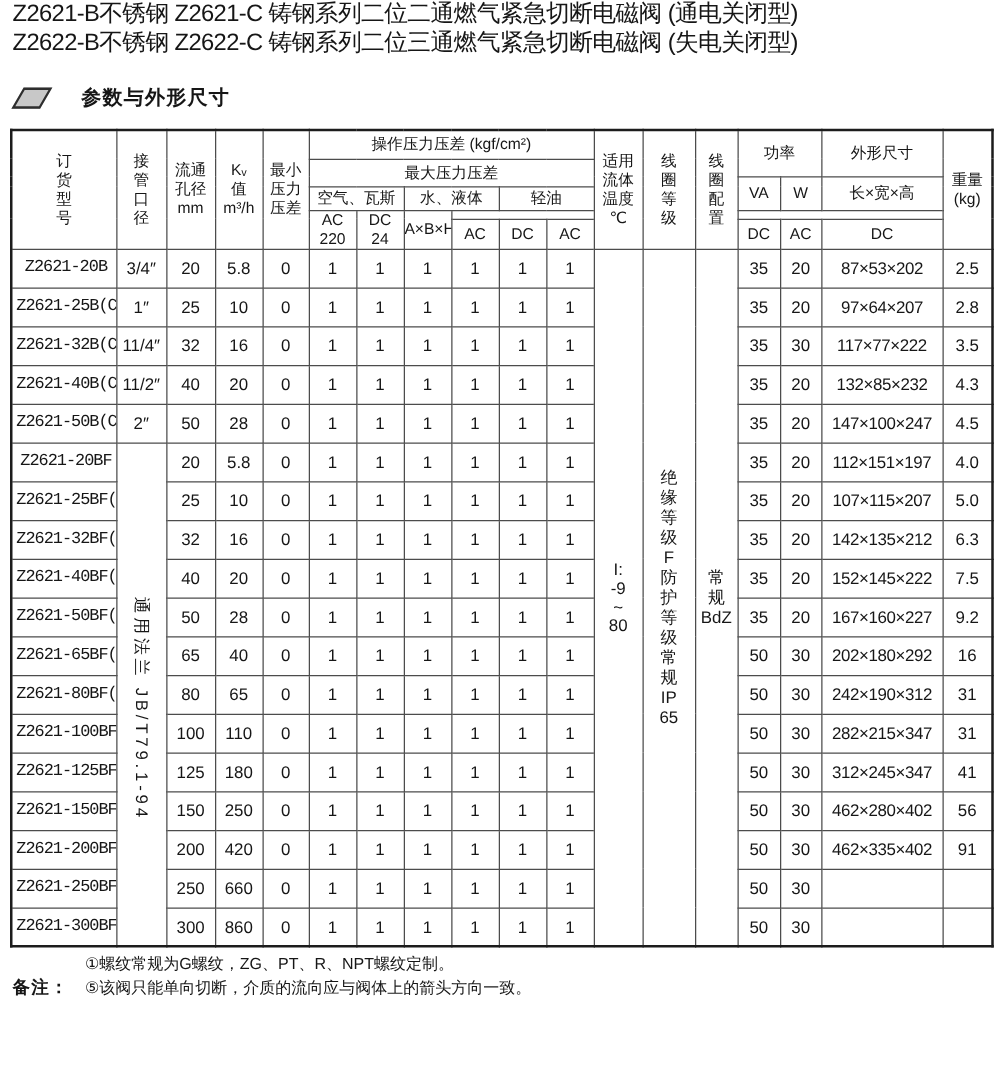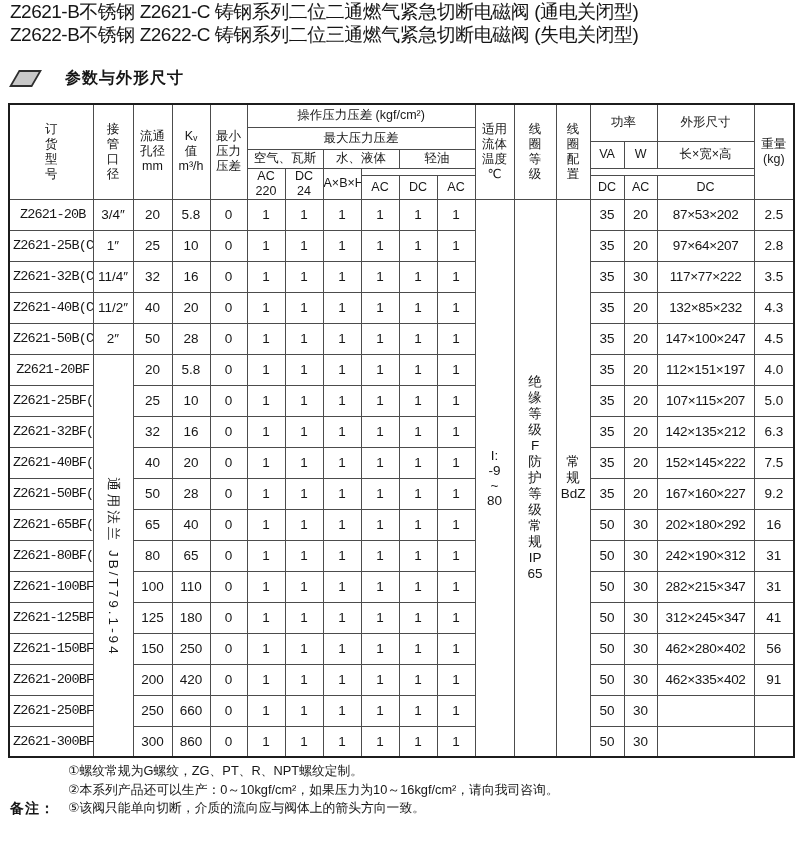--- a/index.html
+++ b/index.html
@@ -461,7 +461,6 @@
     <span class="notes-label">备注：</span>
     <div class="note-items">
       <div>①螺纹常规为G螺纹，ZG、PT、R、NPT螺纹定制。</div>
-      <div>②本系列产品还可以生产：0～10kgf/cm²，如果压力为10～16kgf/cm²，请向我司咨询。</div>
       <div>⑤该阀只能单向切断，介质的流向应与阀体上的箭头方向一致。</div>
     </div>
   </div>

